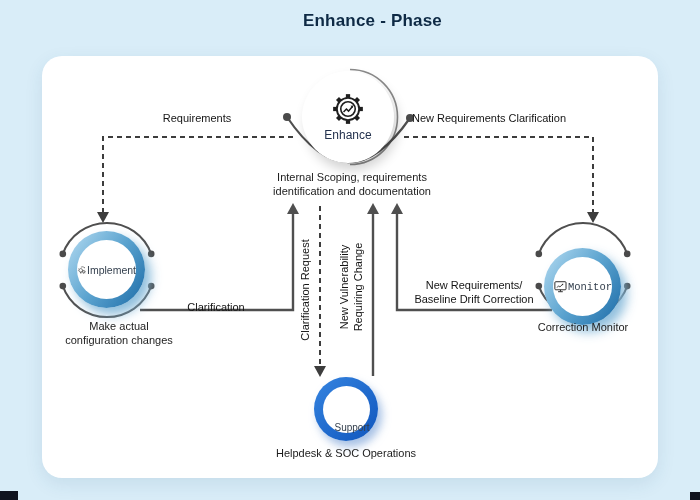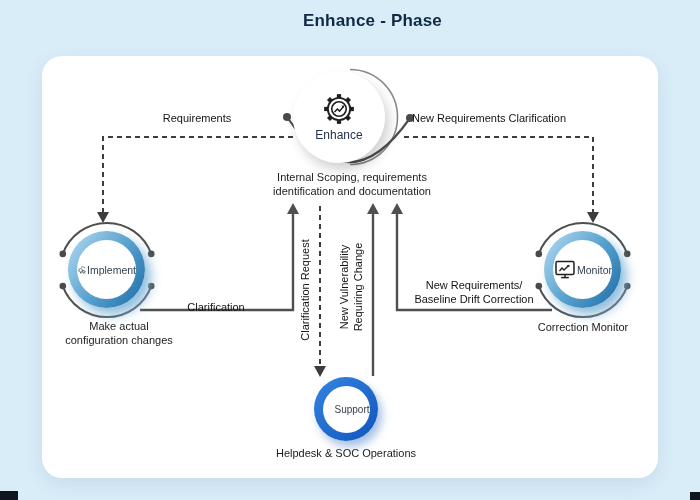--- a/index.html
+++ b/index.html
@@ -20,7 +20,7 @@
 
   .node { position:absolute; border-radius:50%; z-index:3; display:flex; align-items:center; justify-content:center; }
   .enhance-circle {
-    left:293px; top:71px; width:92px; height:92px; background:#fff;
+    left:302px; top:71px; width:92px; height:92px; background:#fff;
     box-shadow:4px 7px 12px rgba(0,0,0,.18);
     flex-direction:column; gap:1px;
   }

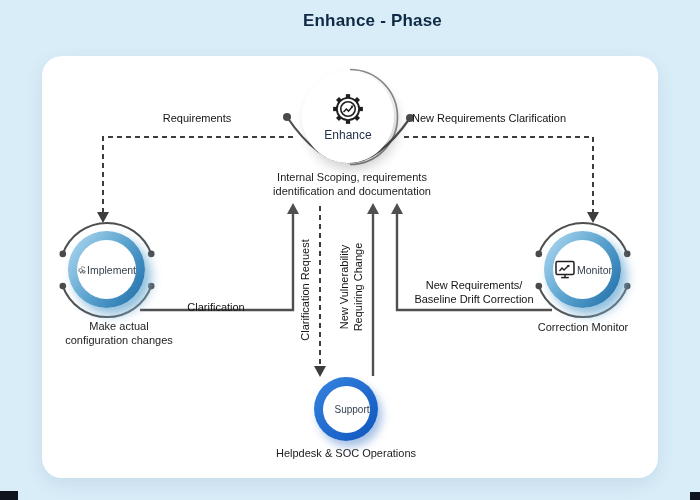--- a/index.html
+++ b/index.html
@@ -37,7 +37,7 @@
     display:flex; flex-direction:row; align-items:center; justify-content:center; gap:0px;
   }
   .impl-pos { left:68px; top:231px; }
-  .mon-pos  { left:544px; top:231px; }
+  .mon-pos  { left:544px; top:248px;font-family:Liberation Mono, monospace; }
   .node-label { font-size:10.5px; color:#333f4d; font-weight:500; }
 
   .ring-support {

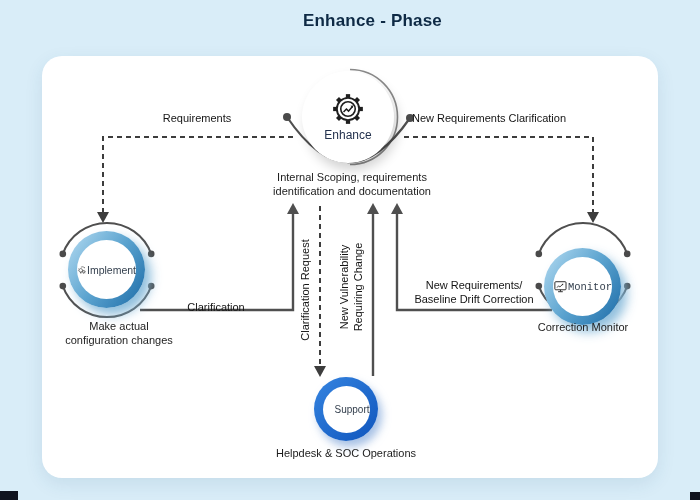--- a/index.html
+++ b/index.html
@@ -45,7 +45,7 @@
     background:linear-gradient(135deg,#3584e0 0%,#0f55bd 100%);
     box-shadow:4px 6px 9px rgba(120,160,215,.65);
   }
-  .ring-support .ring-inner { width:47px; height:47px; gap:12px; }
+  .ring-support .ring-inner { width:47px; height:47px; gap:12px;align-items:flex-end; }
   .sup-pos { left:314px; top:377px; }
   .ring-support .node-label { font-size:10px; }
 

